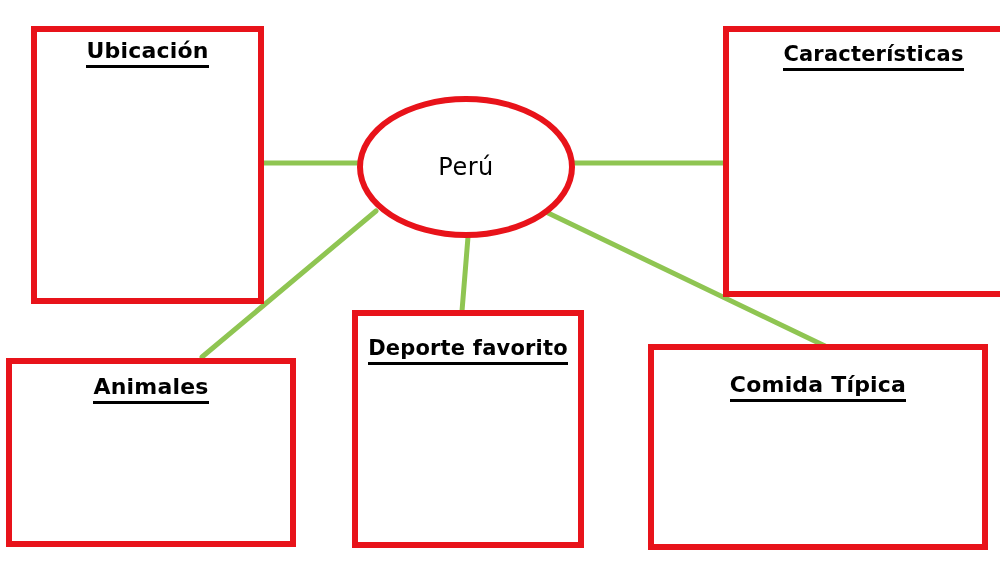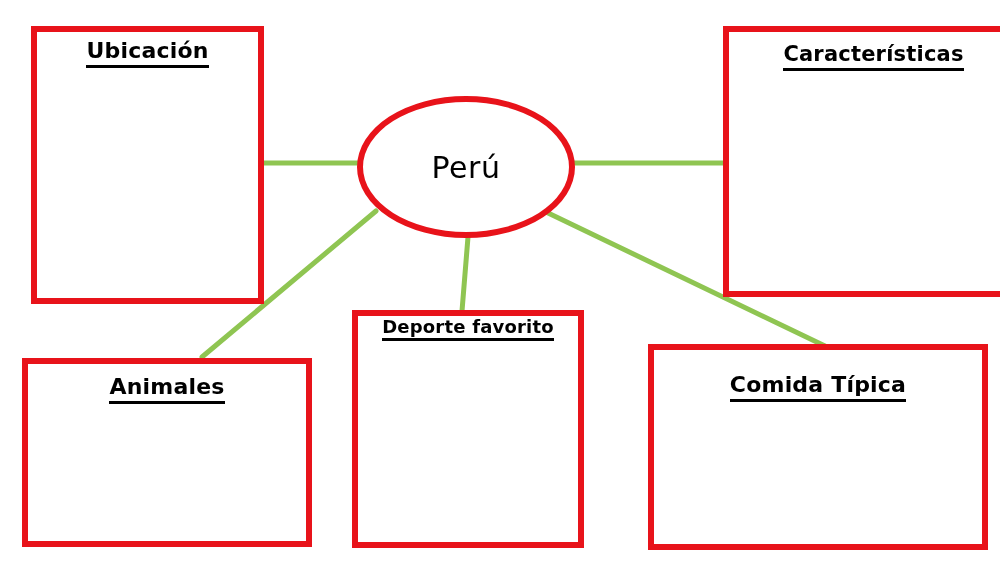--- a/index.html
+++ b/index.html
@@ -98,7 +98,7 @@
   }
   #center-node .center-label {
     font-family: "DejaVu Sans", sans-serif;
-    font-size: 30px;
+    font-size: 24px;
     font-weight: normal;
     color: #000000;
     letter-spacing: 0.5px;

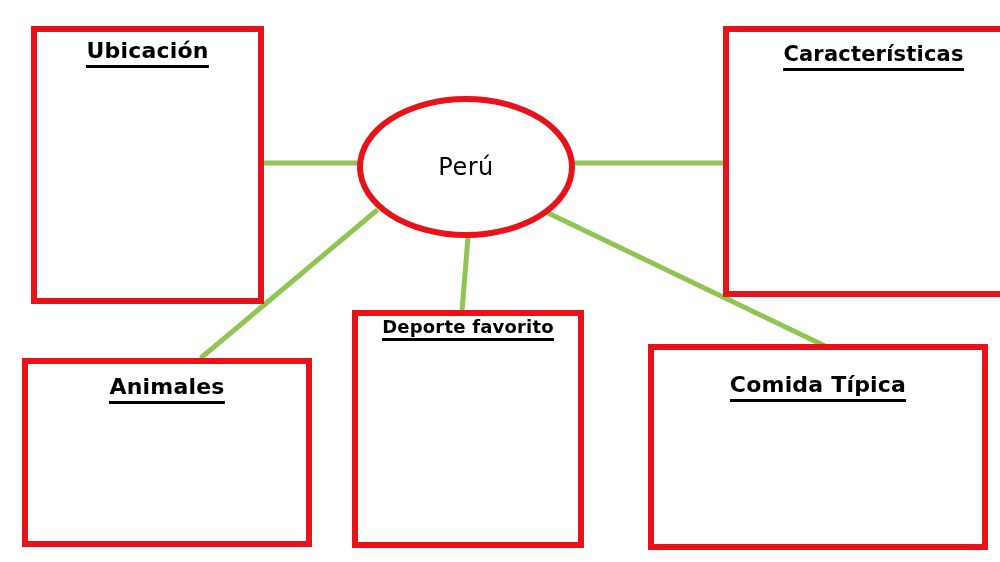--- a/index.html
+++ b/index.html
@@ -73,7 +73,7 @@
     left: 352px; top: 310px; width: 232px; height: 238px;
   }
   #box-deporte .node-label {
-    top: 0; font-size: 18px;
+    top: 20px; font-size: 21px;
   }
   #box-comida {
     left: 648px; top: 344px; width: 340px; height: 206px;

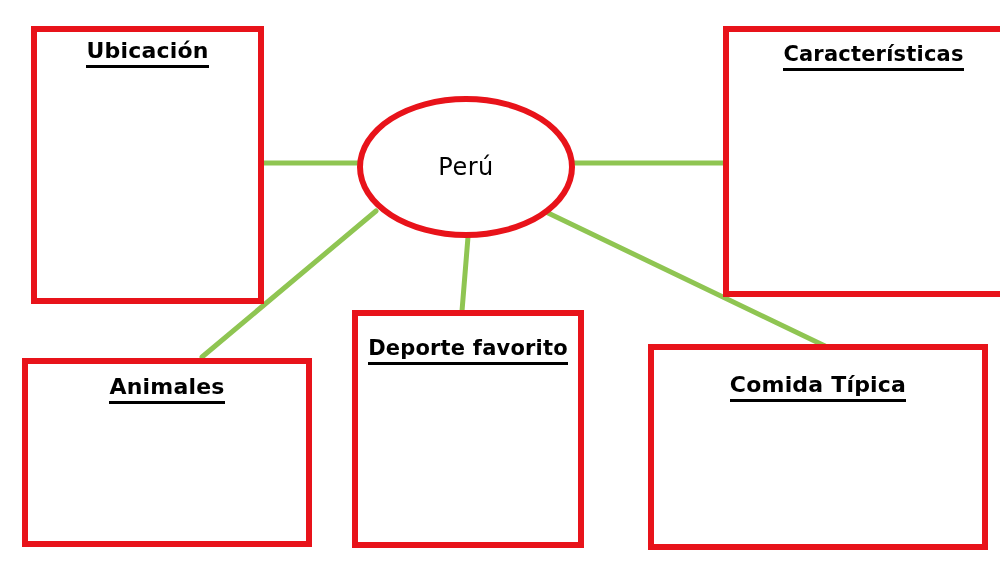--- a/index.html
+++ b/index.html
@@ -64,7 +64,7 @@
     top: 10px; font-size: 21px;
   }
   #box-animales {
-    left: 22px; top: 358px; width: 290px; height: 189px;
+    left: 6px; top: 358px; width: 290px; height: 189px;
   }
   #box-animales .node-label {
     top: 10px; font-size: 22px;

